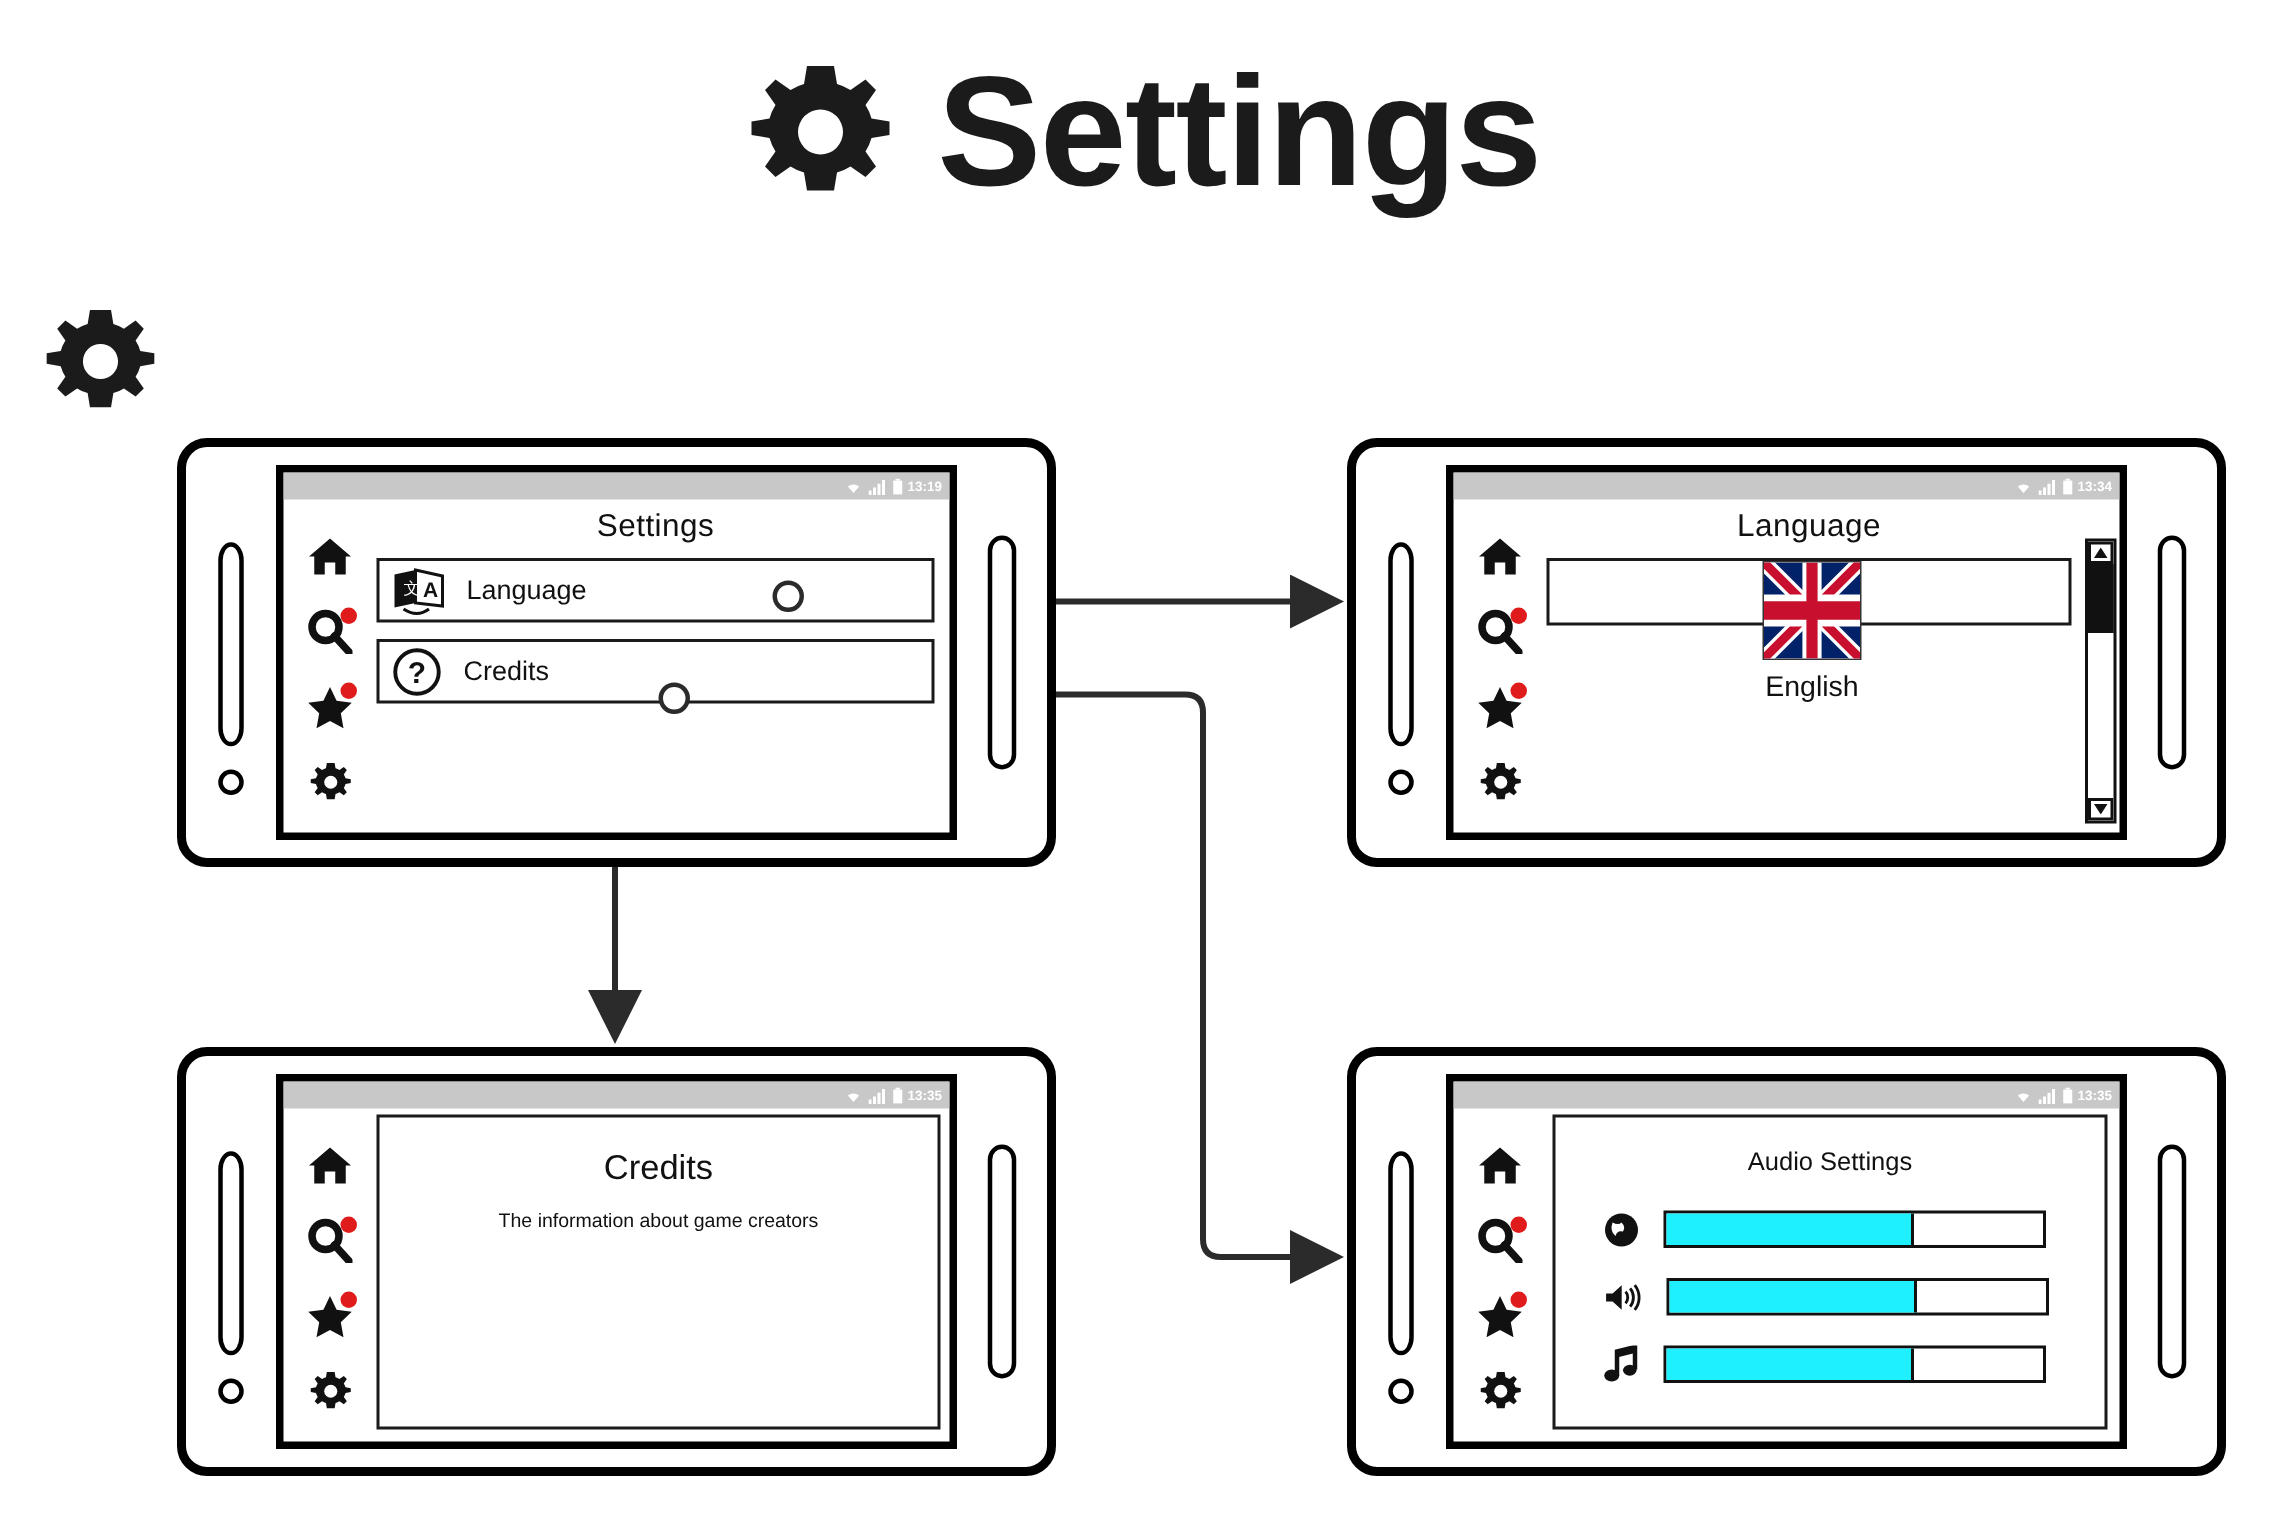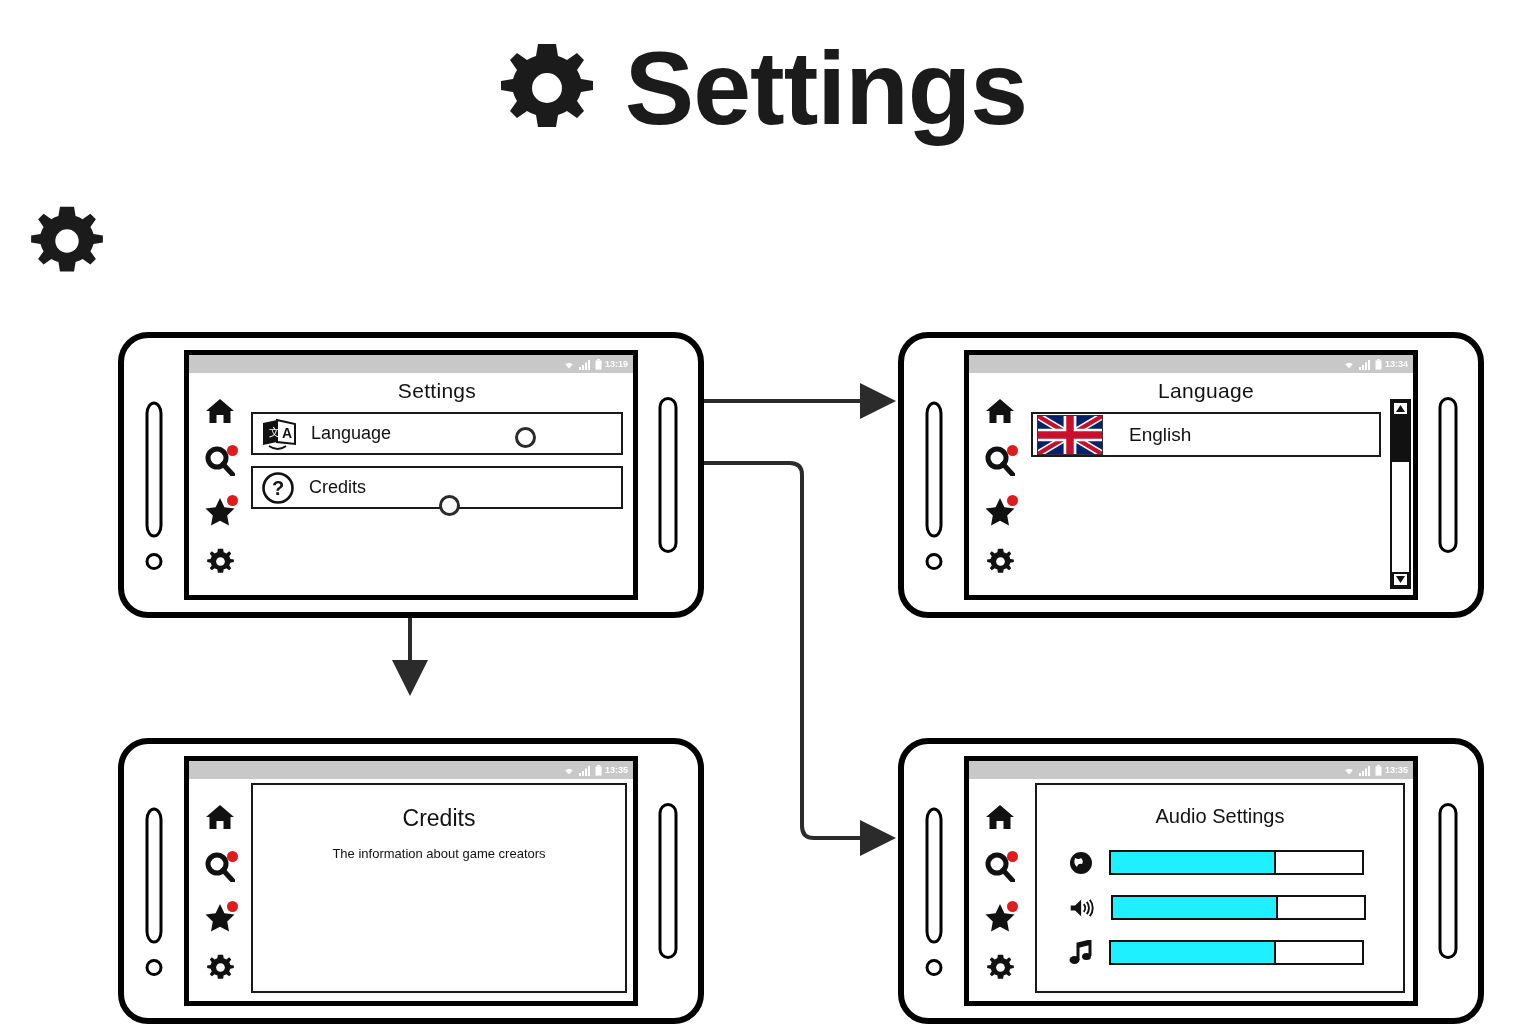--- a/index.html
+++ b/index.html
@@ -16,8 +16,8 @@
   #corner-gear{position:absolute;left:28px;top:202px;}
 
   
-  .phone{position:absolute;border:6px solid #000;border-radius:30px;background:#fff;
-         box-sizing:border-box;margin-top:40px;}
+  .phone{position:absolute;border:6px solid #000;border-radius:20px;background:#fff;
+         box-sizing:border-box;}
   .bezel-left,.bezel-right{position:absolute;top:0;bottom:0;width:60px;}
   .speaker-slot{position:absolute;left:50%;top:50%;transform:translate(-50%,-54%);
          width:11px;height:130px;border:3px solid #000;border-radius:50%/12px;background:#fff;}

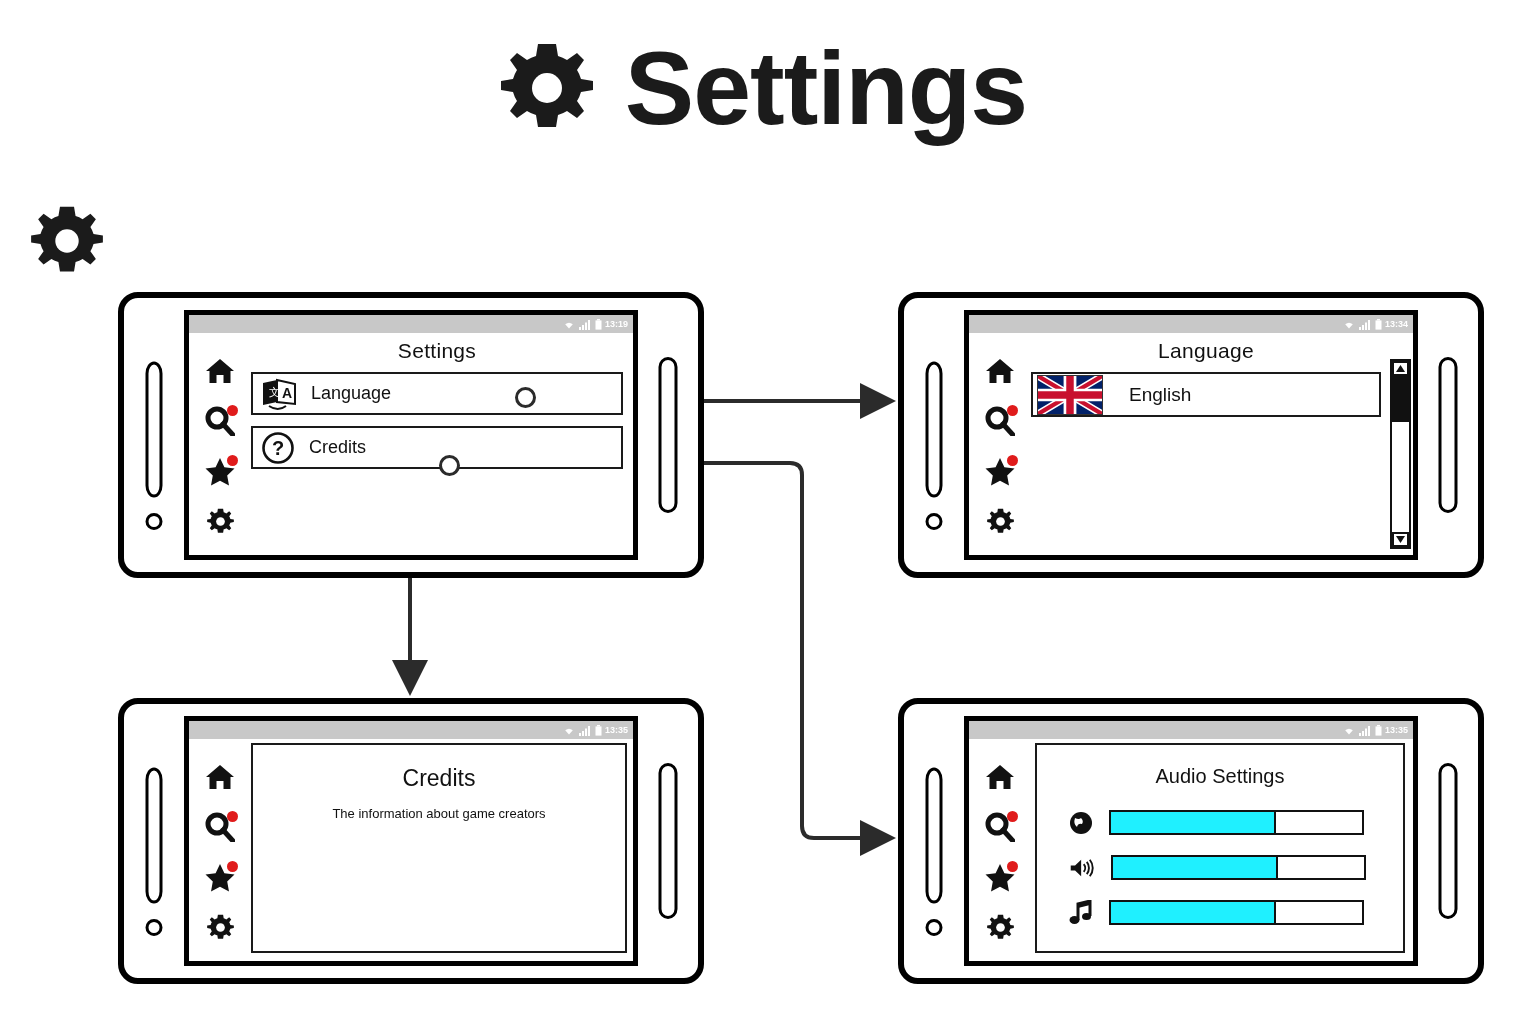--- a/index.html
+++ b/index.html
@@ -52,7 +52,7 @@
 
   
   .lrow{border:2px solid #1a1a1a;height:45px;margin-bottom:12px;display:flex;align-items:center;
-        gap:26px;padding-left:4px;box-sizing:border-box;}
+        gap:8px;padding-left:4px;box-sizing:border-box;flex-direction:column;}
   .flag{width:66px;height:40px;border:1px solid #333;box-sizing:border-box;flex:0 0 66px;}
   .lrow-label{font-size:19px;}
 

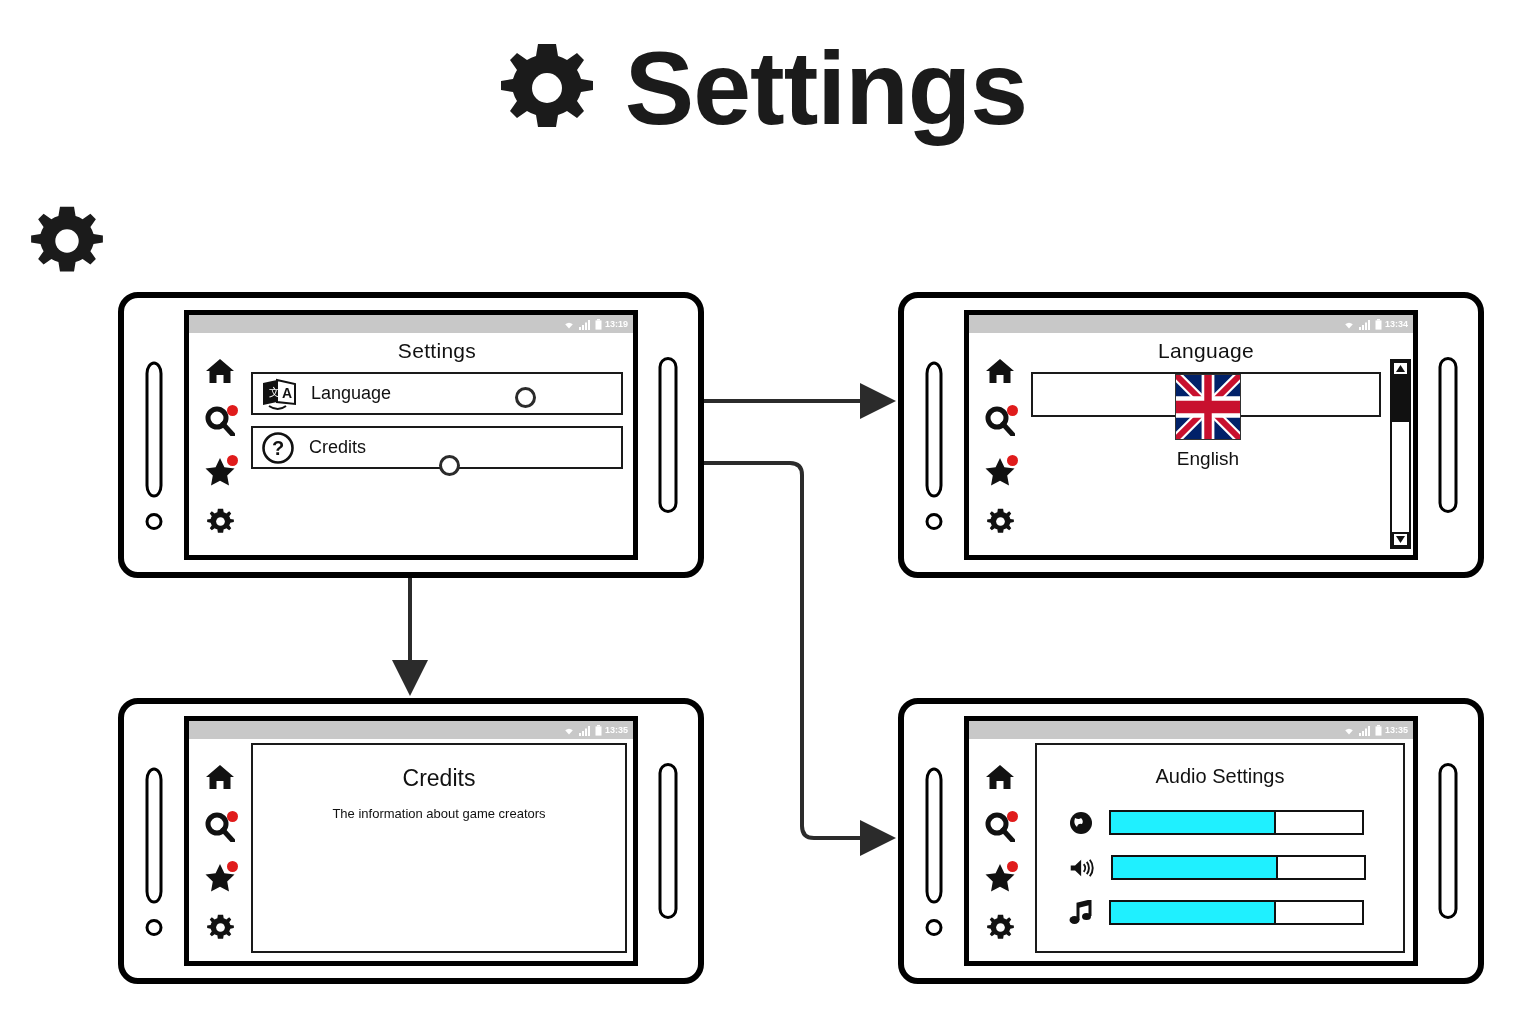--- a/index.html
+++ b/index.html
@@ -73,7 +73,7 @@
   
   .aud-panel{border:2px solid #1a1a1a;position:absolute;top:4px;left:4px;right:8px;bottom:8px;
              box-sizing:border-box;padding:10px 18px;}
-  .aud-title{text-align:center;font-size:20px;margin:10px 0 22px;}
+  .aud-title{text-align:center;font-size:17px;margin:10px 0 22px;}
   .slider-line{display:flex;align-items:center;gap:16px;margin:0 0 20px 14px;}
   .slider{flex:1;height:25px;border:2px solid #111;position:relative;background:#fff;box-sizing:border-box;
           max-width:255px;}

